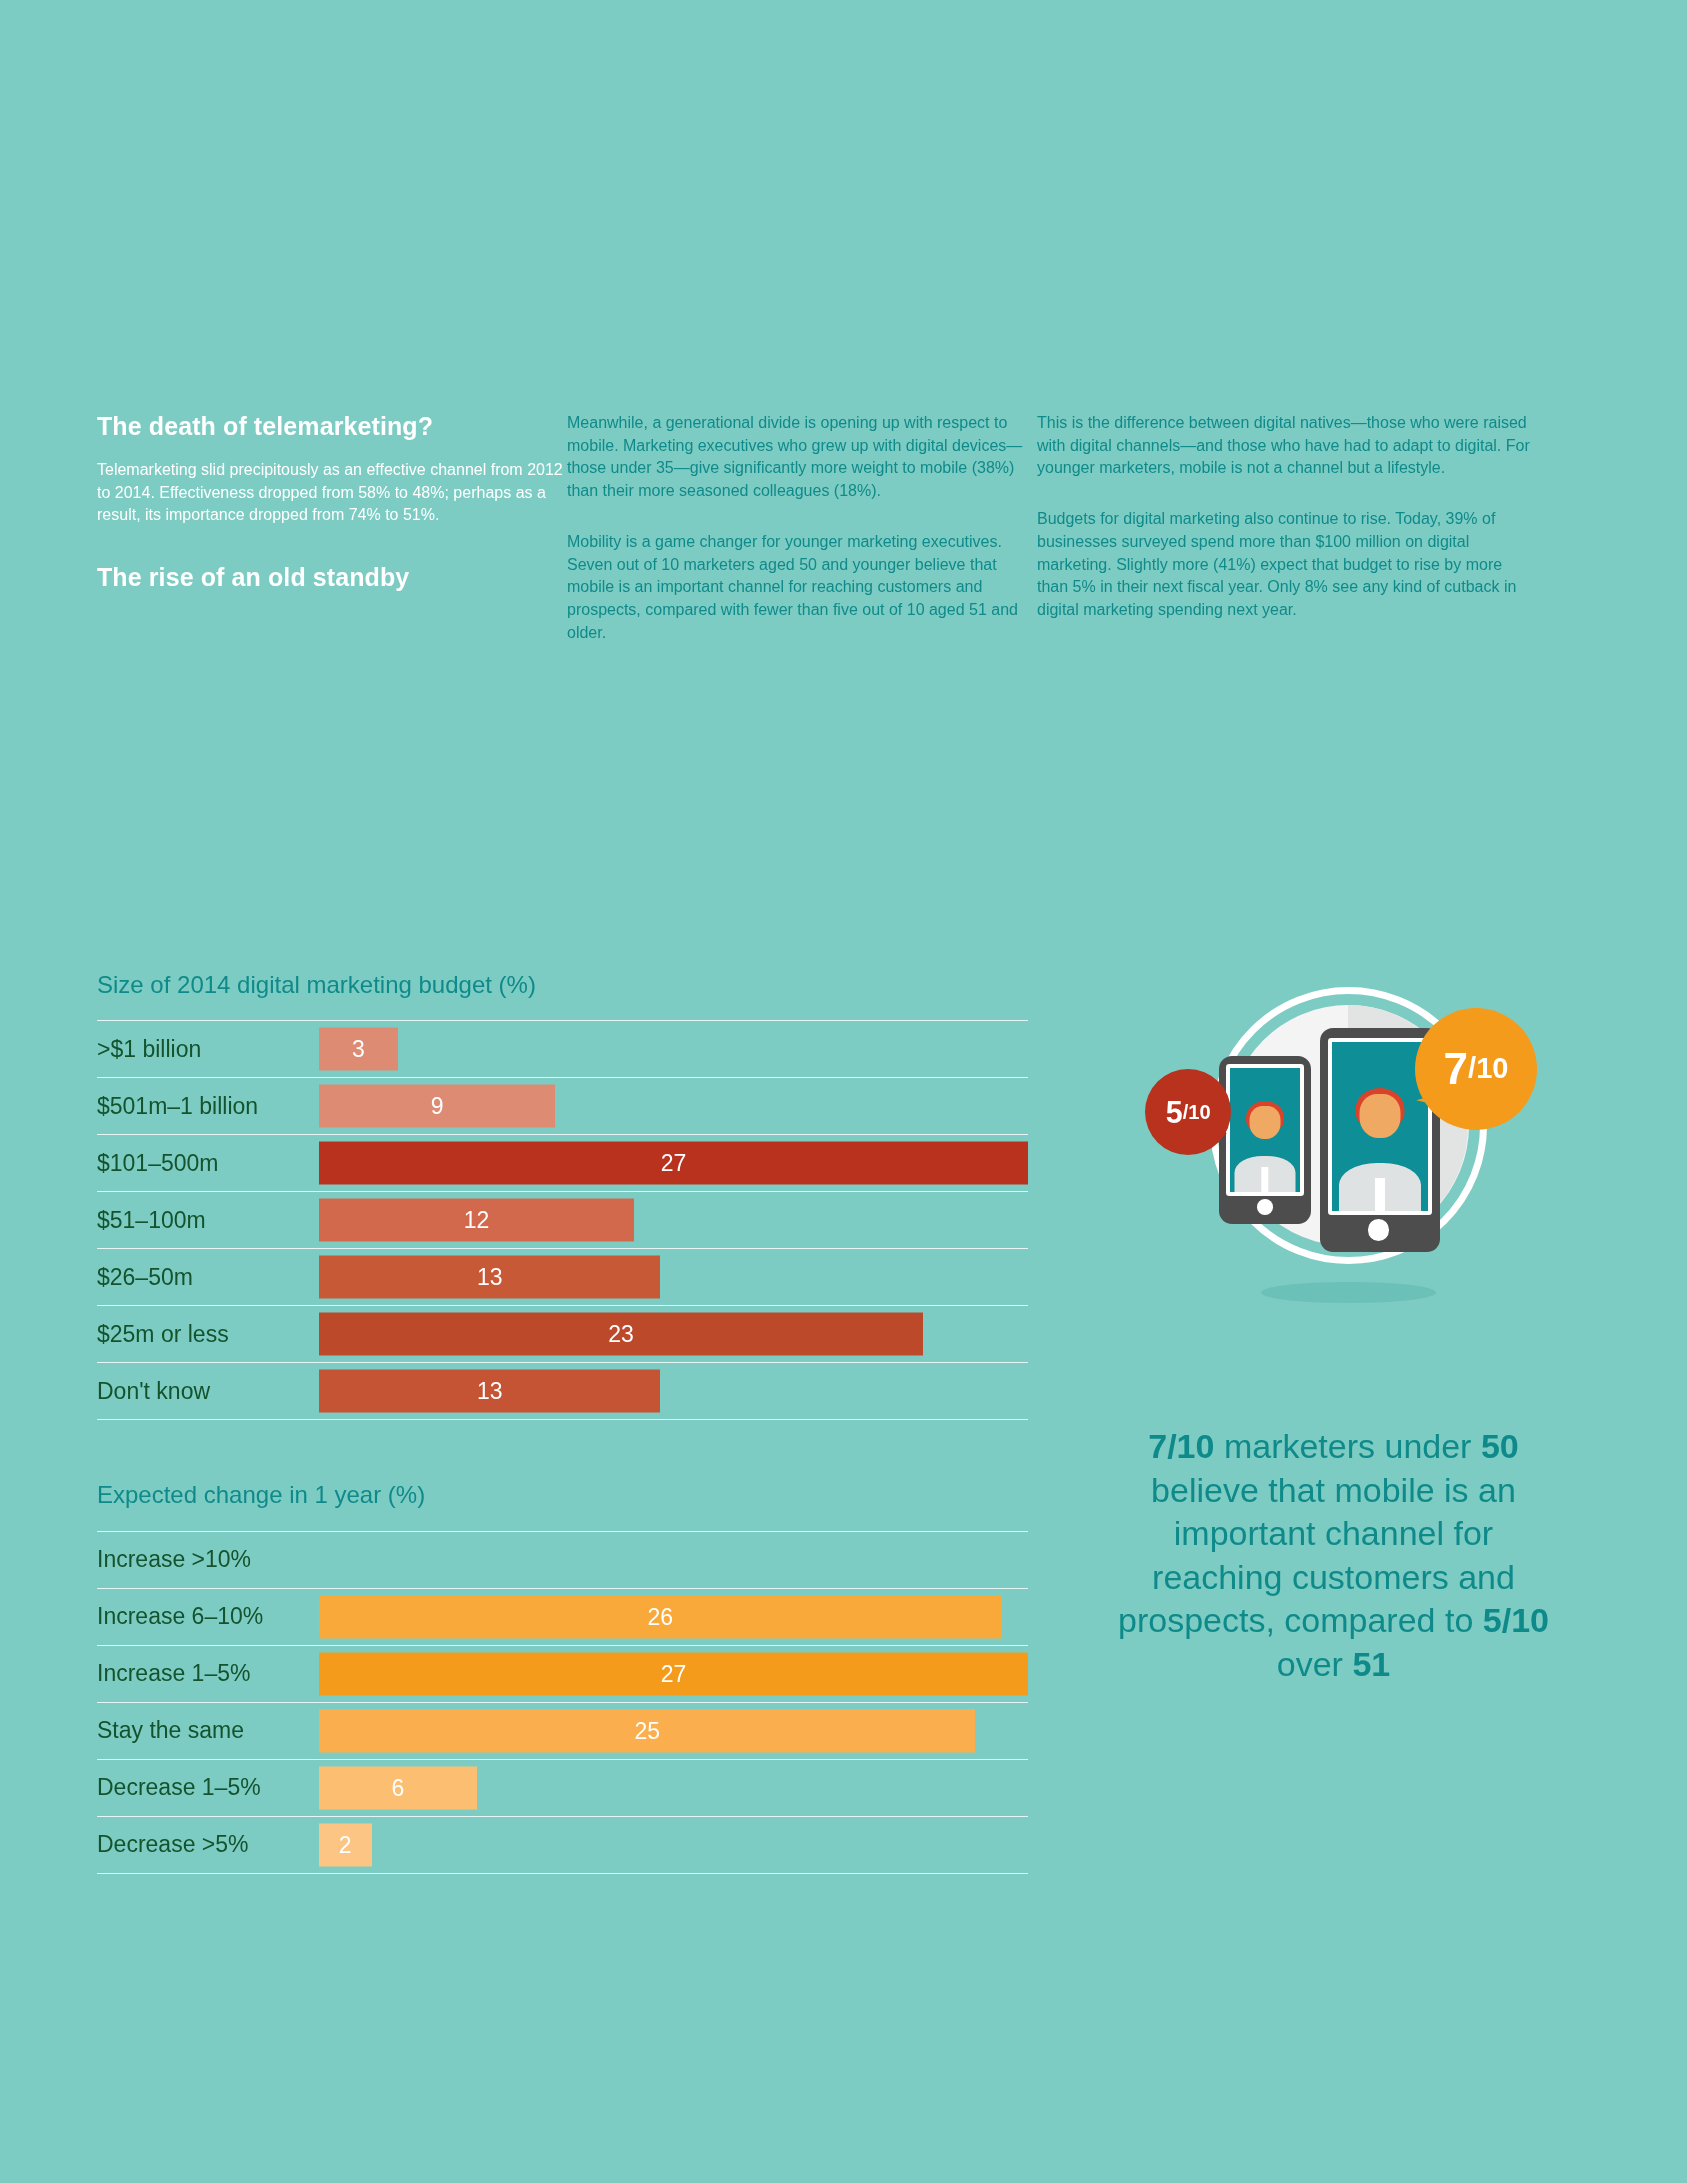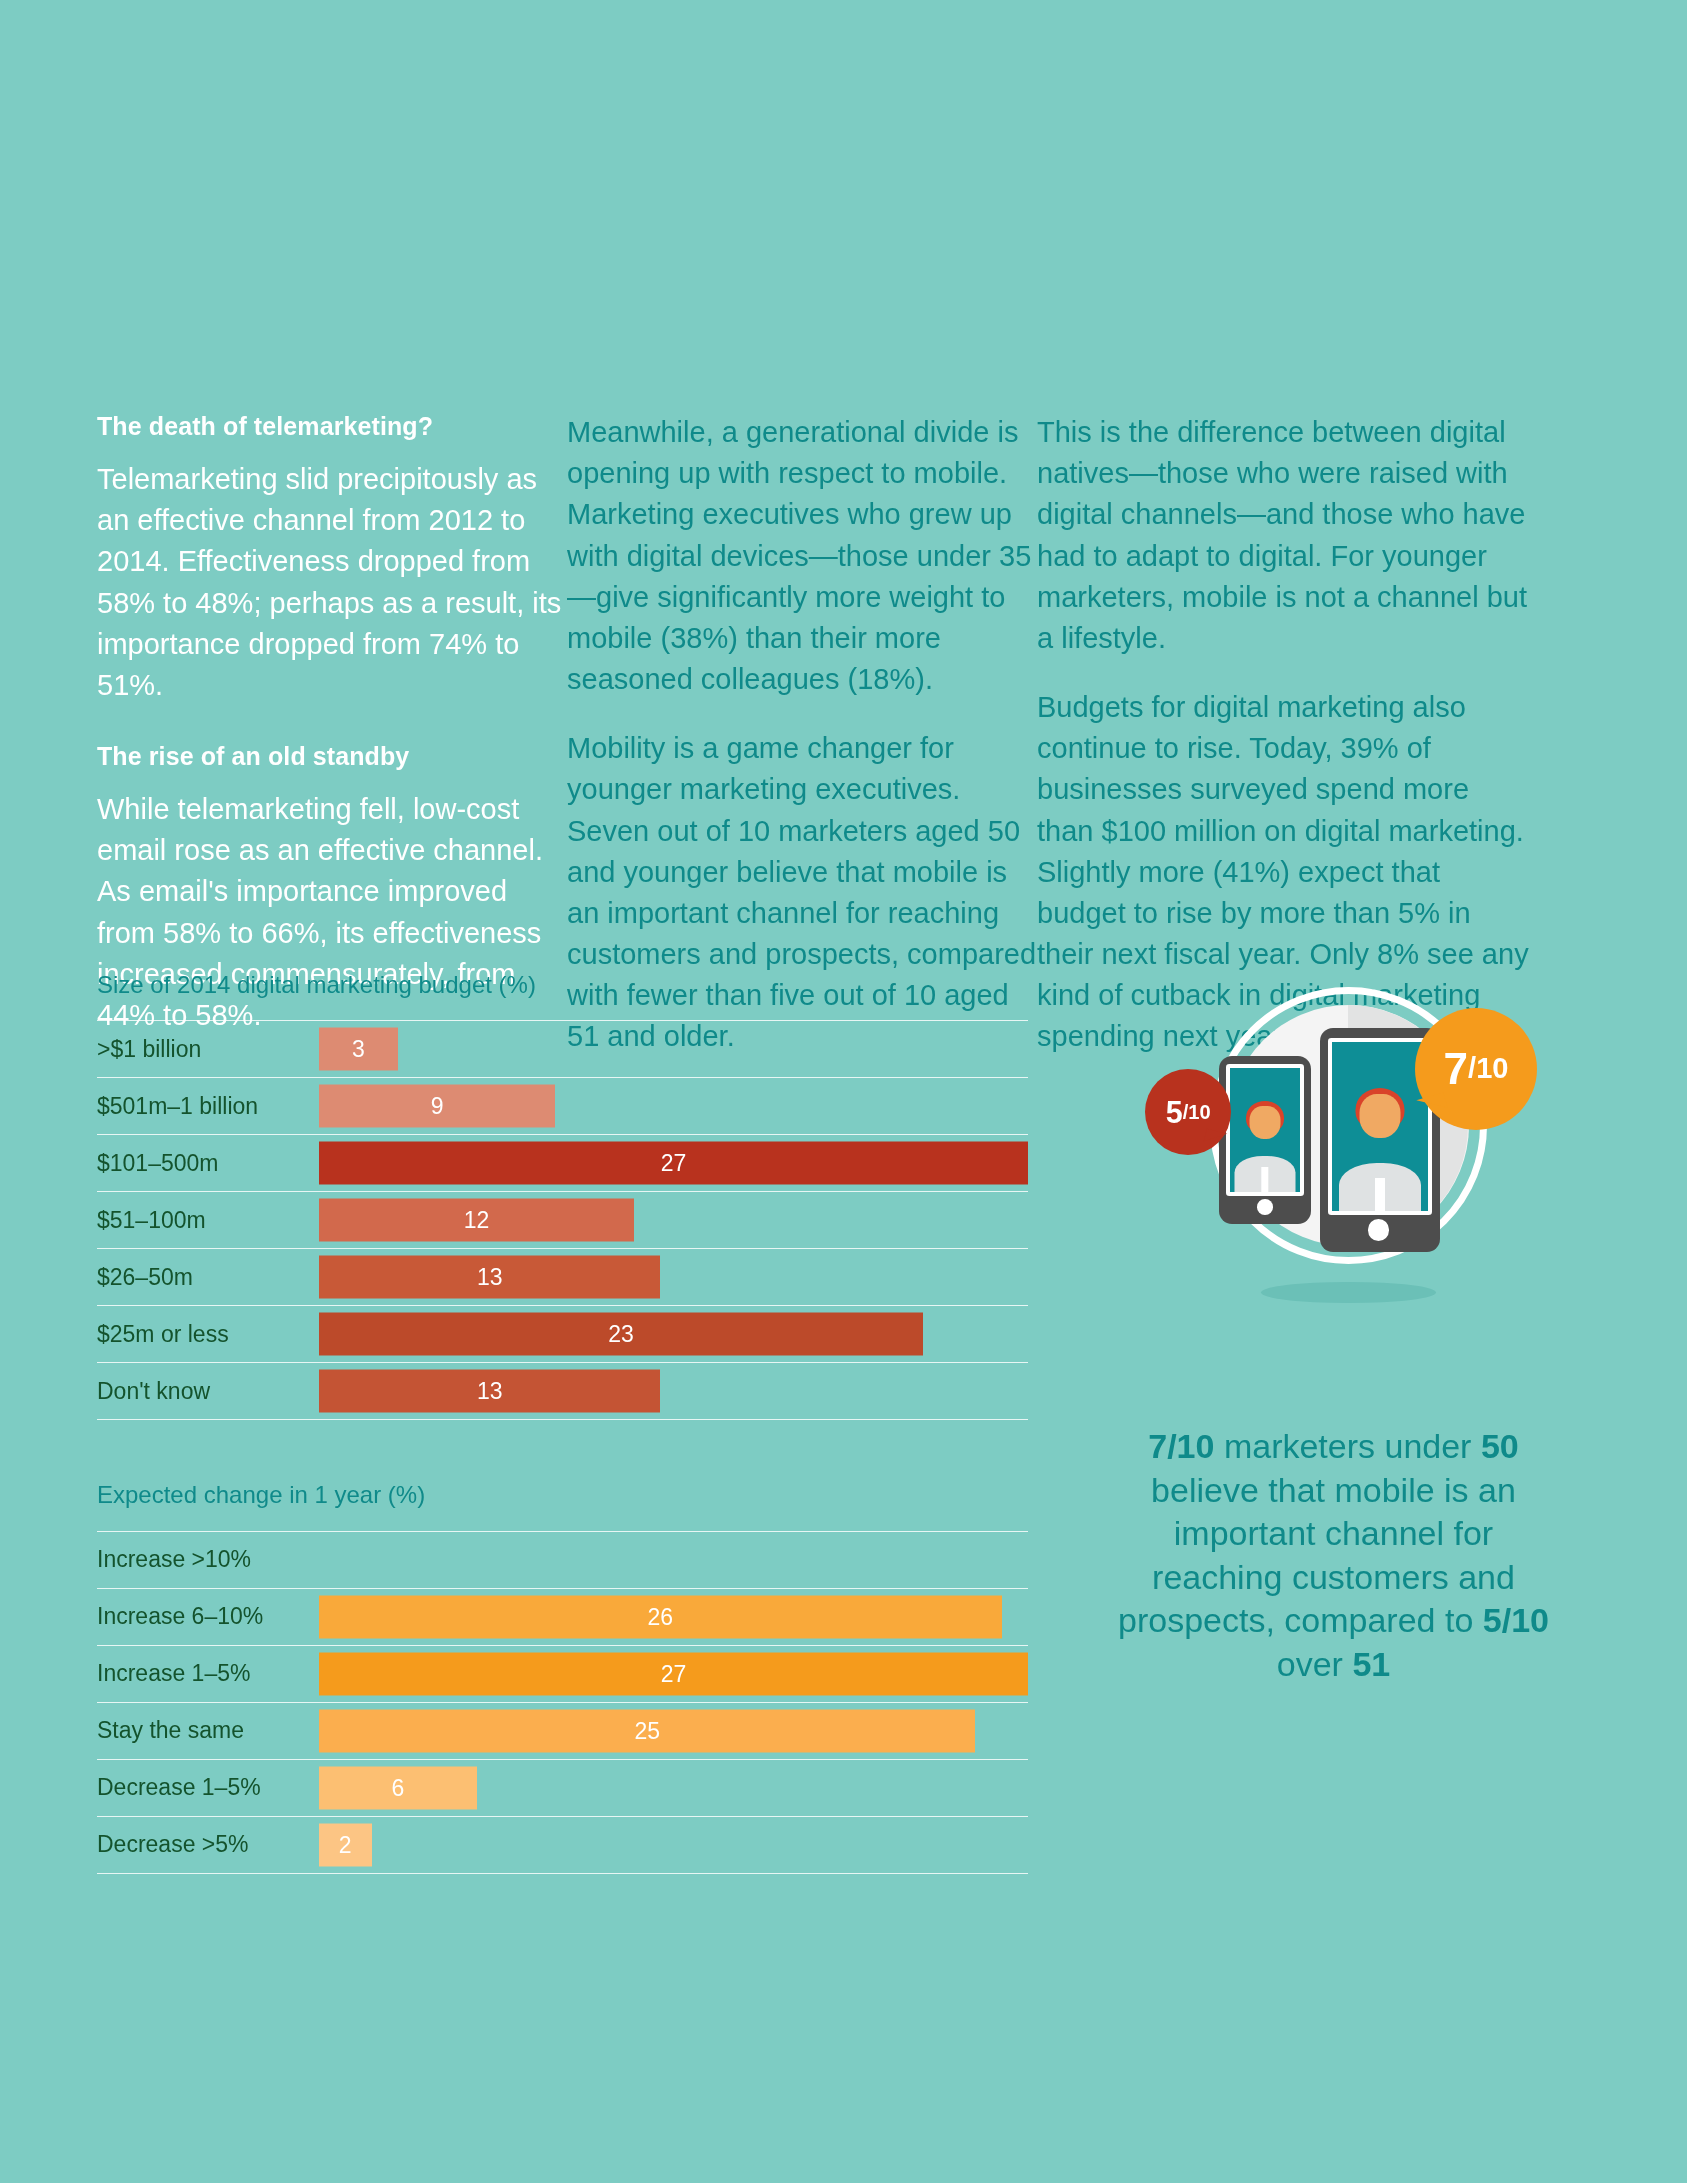--- a/index.html
+++ b/index.html
@@ -34,7 +34,7 @@
   .col h3.second { margin-top: 36px; }
 
   .col p {
-    font-size: 29px;
+    font-size: 16px;
     line-height: 1.42;
     margin-bottom: 28px;
   }

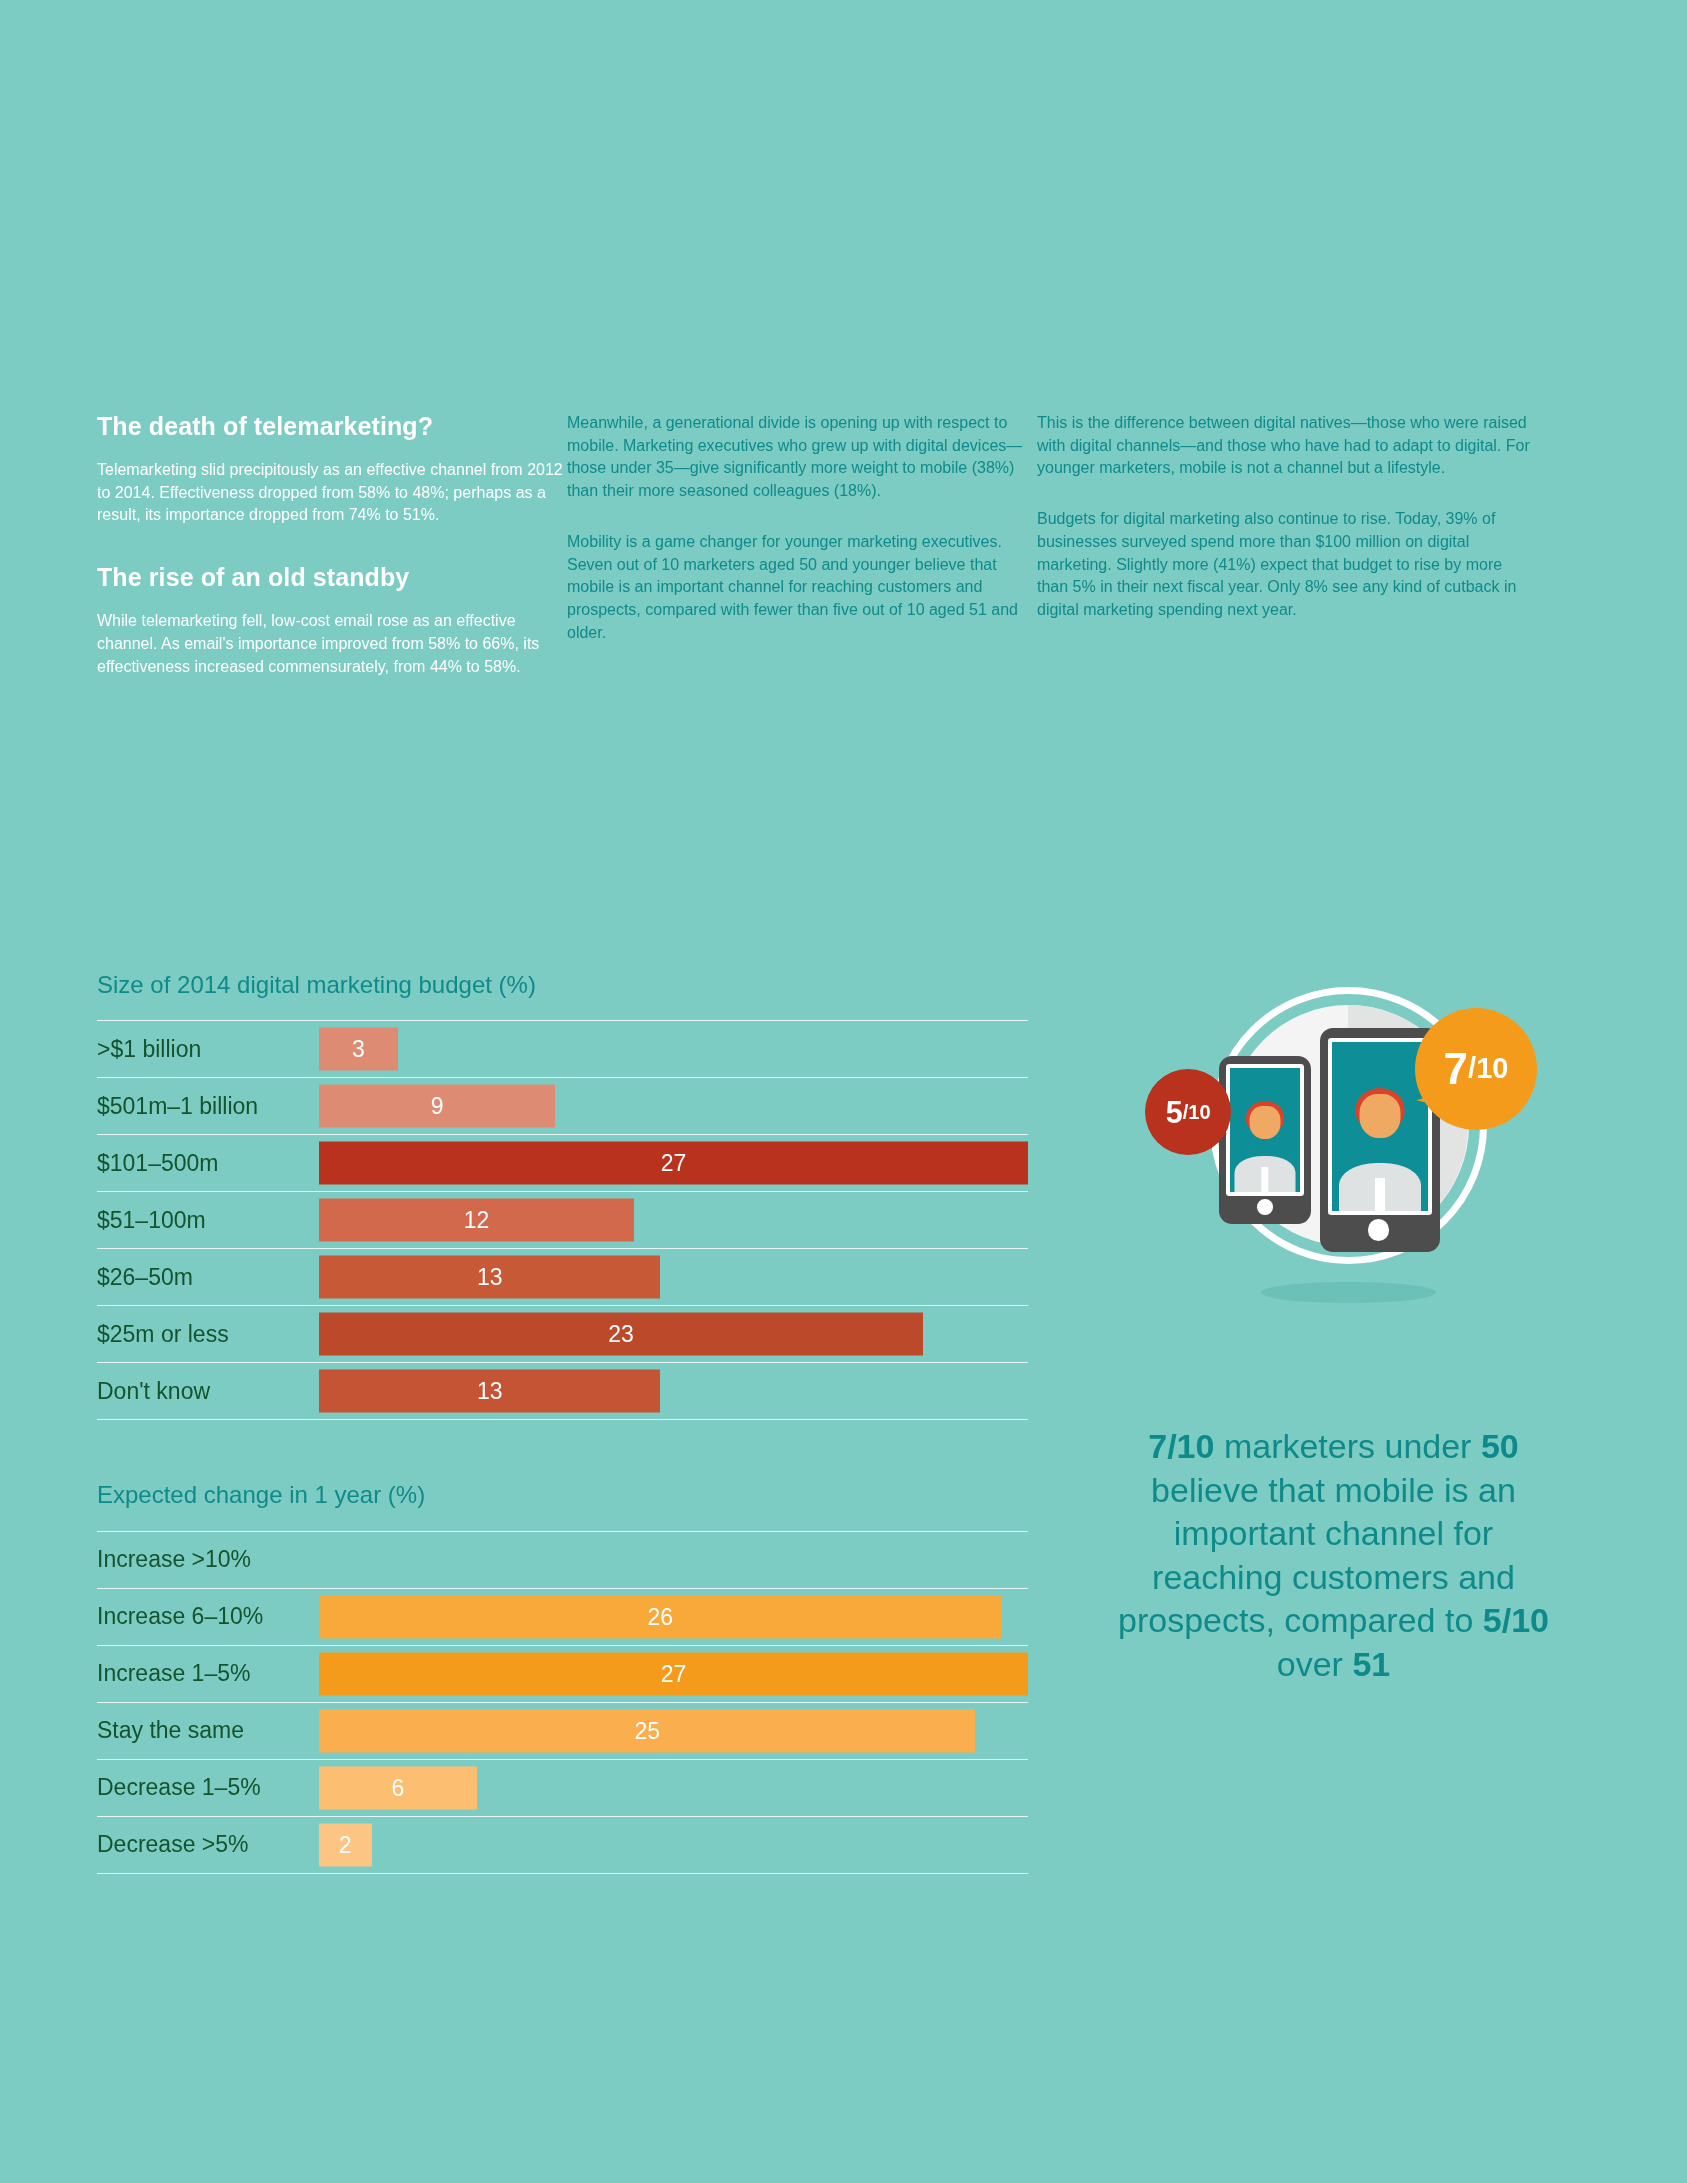--- a/index.html
+++ b/index.html
@@ -225,7 +225,6 @@
     <h3>The death of telemarketing?</h3>
     <p class="p-white">Telemarketing slid precipitously as an effective channel from 2012 to 2014. Effectiveness dropped from 58% to 48%; perhaps as a result, its importance dropped from 74% to 51%.</p>
     <h3 class="second">The rise of an old standby</h3>
-    <p class="p-white">While telemarketing fell, low-cost email rose as an effective channel. As email's importance improved from 58% to 66%, its effectiveness increased commensurately, from 44% to 58%.</p>
   </div>
 
   <div class="col">

